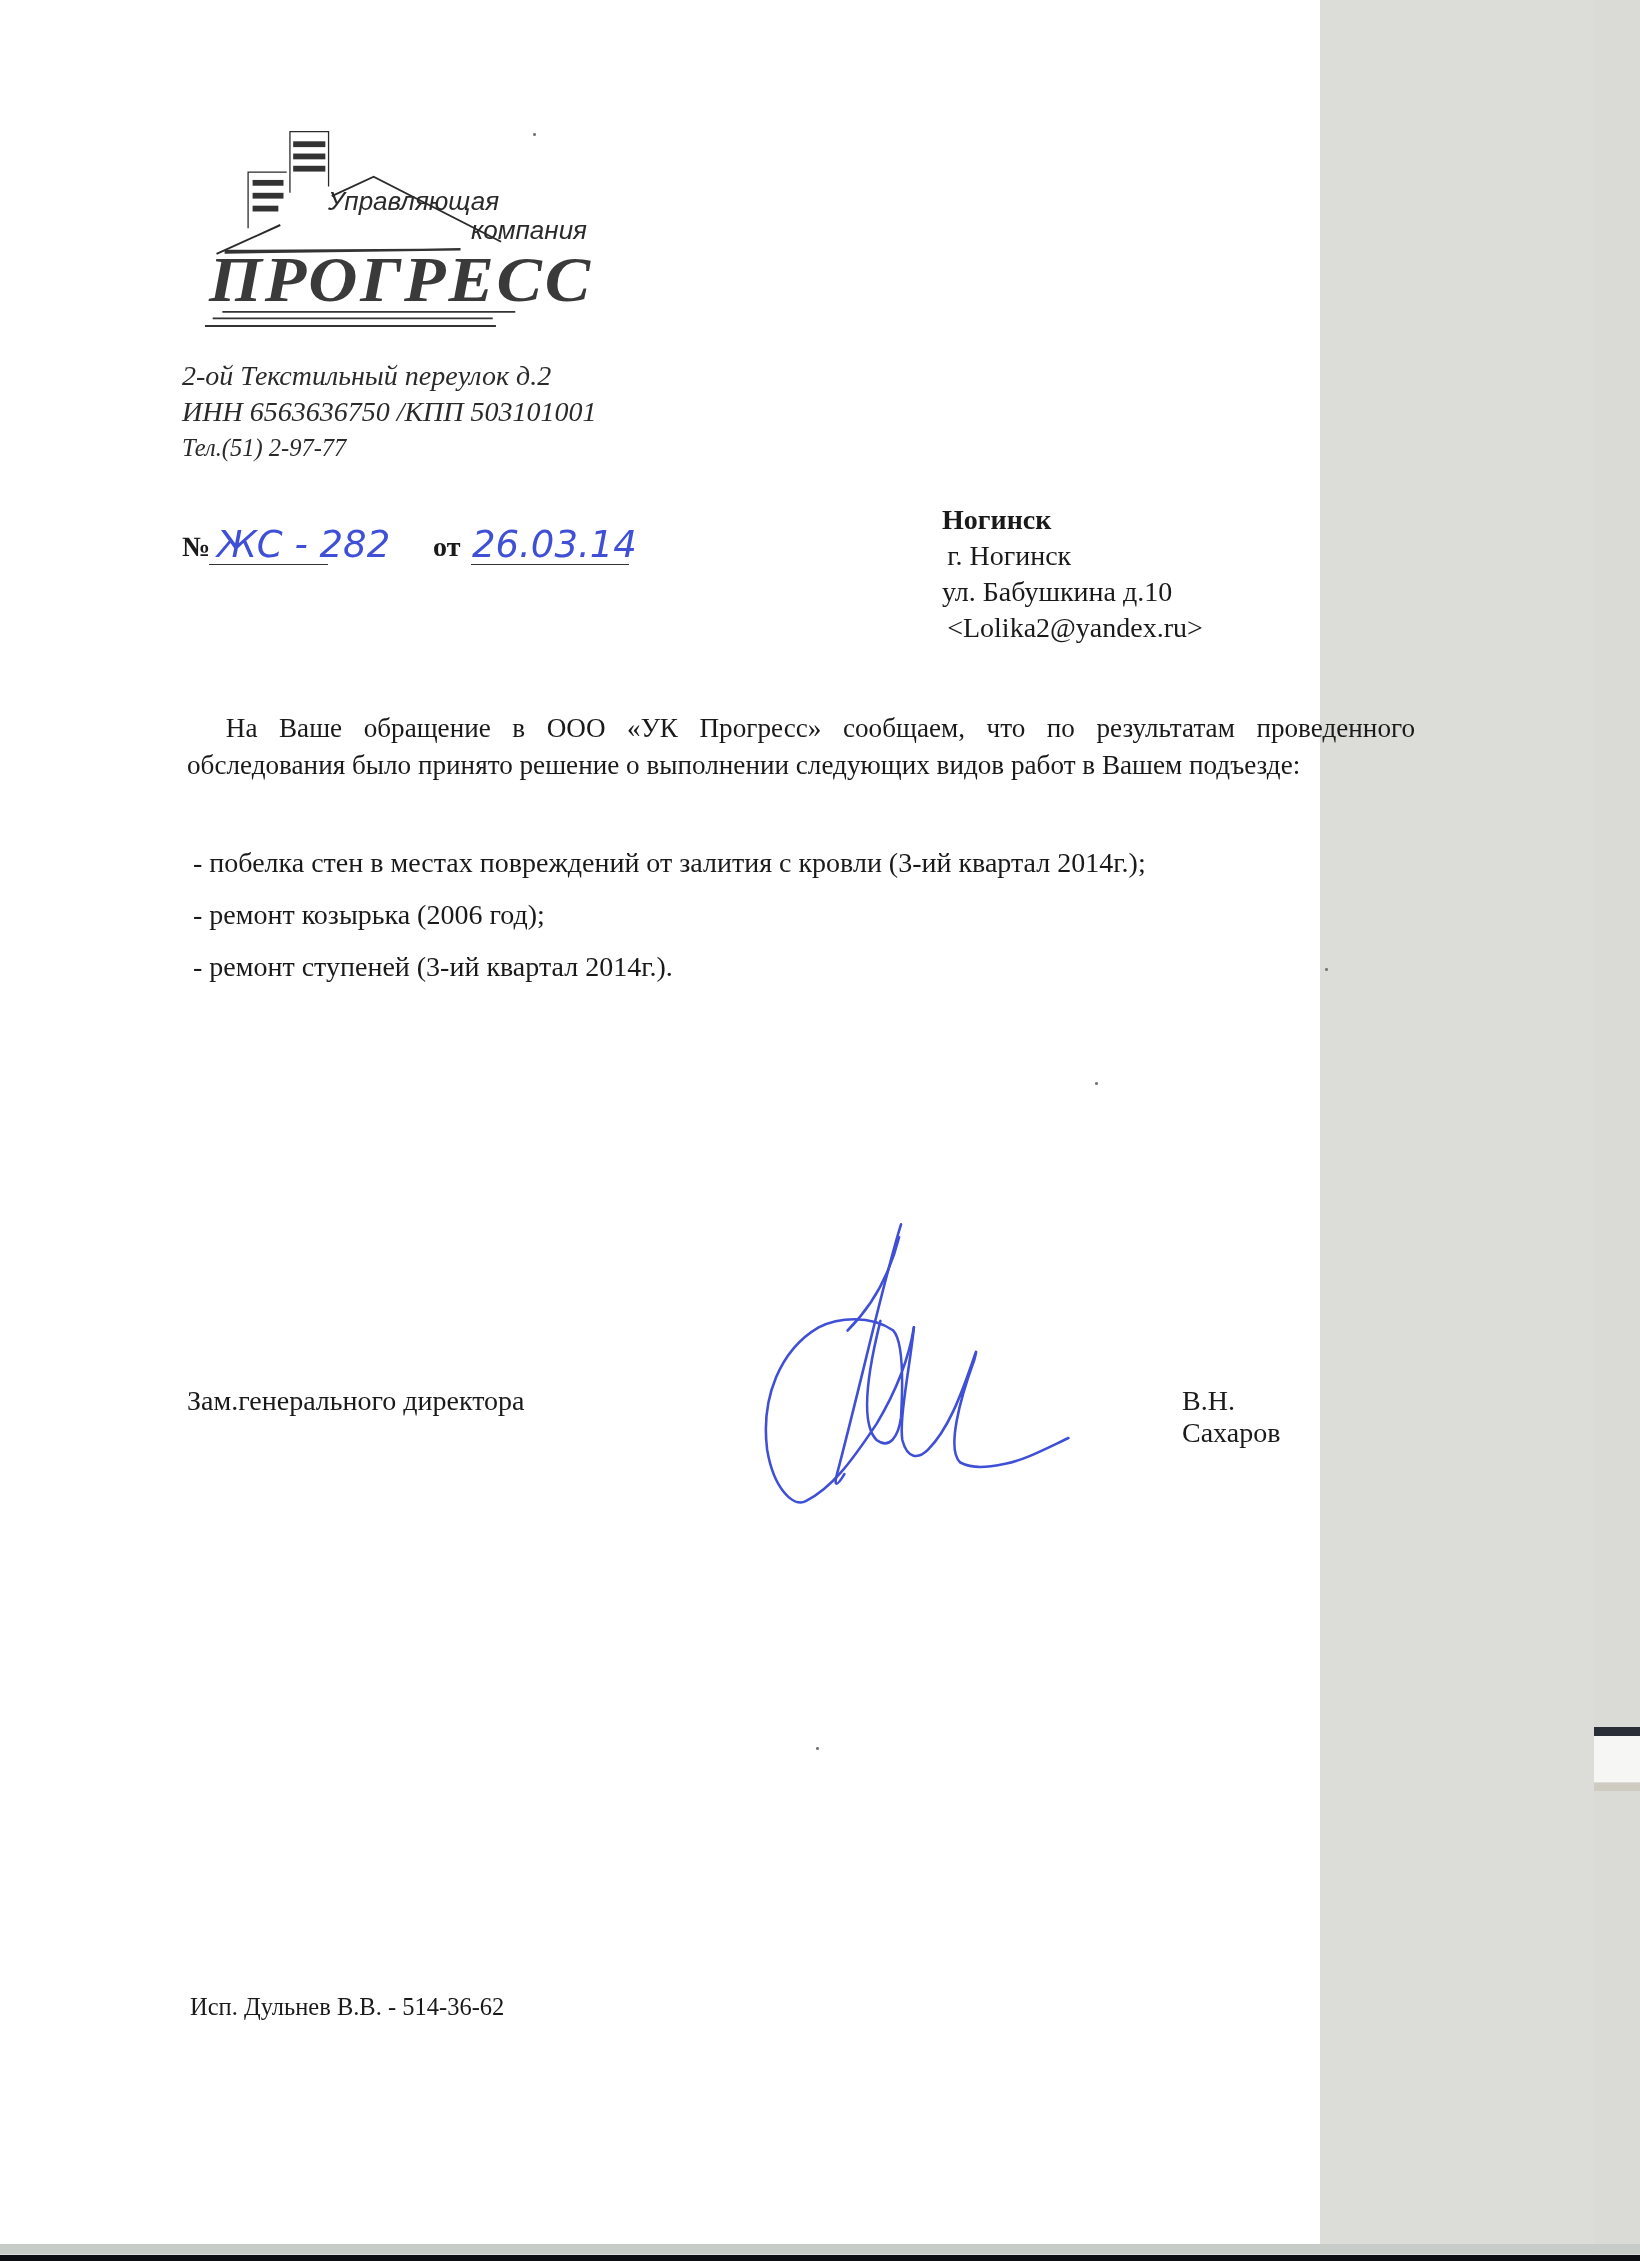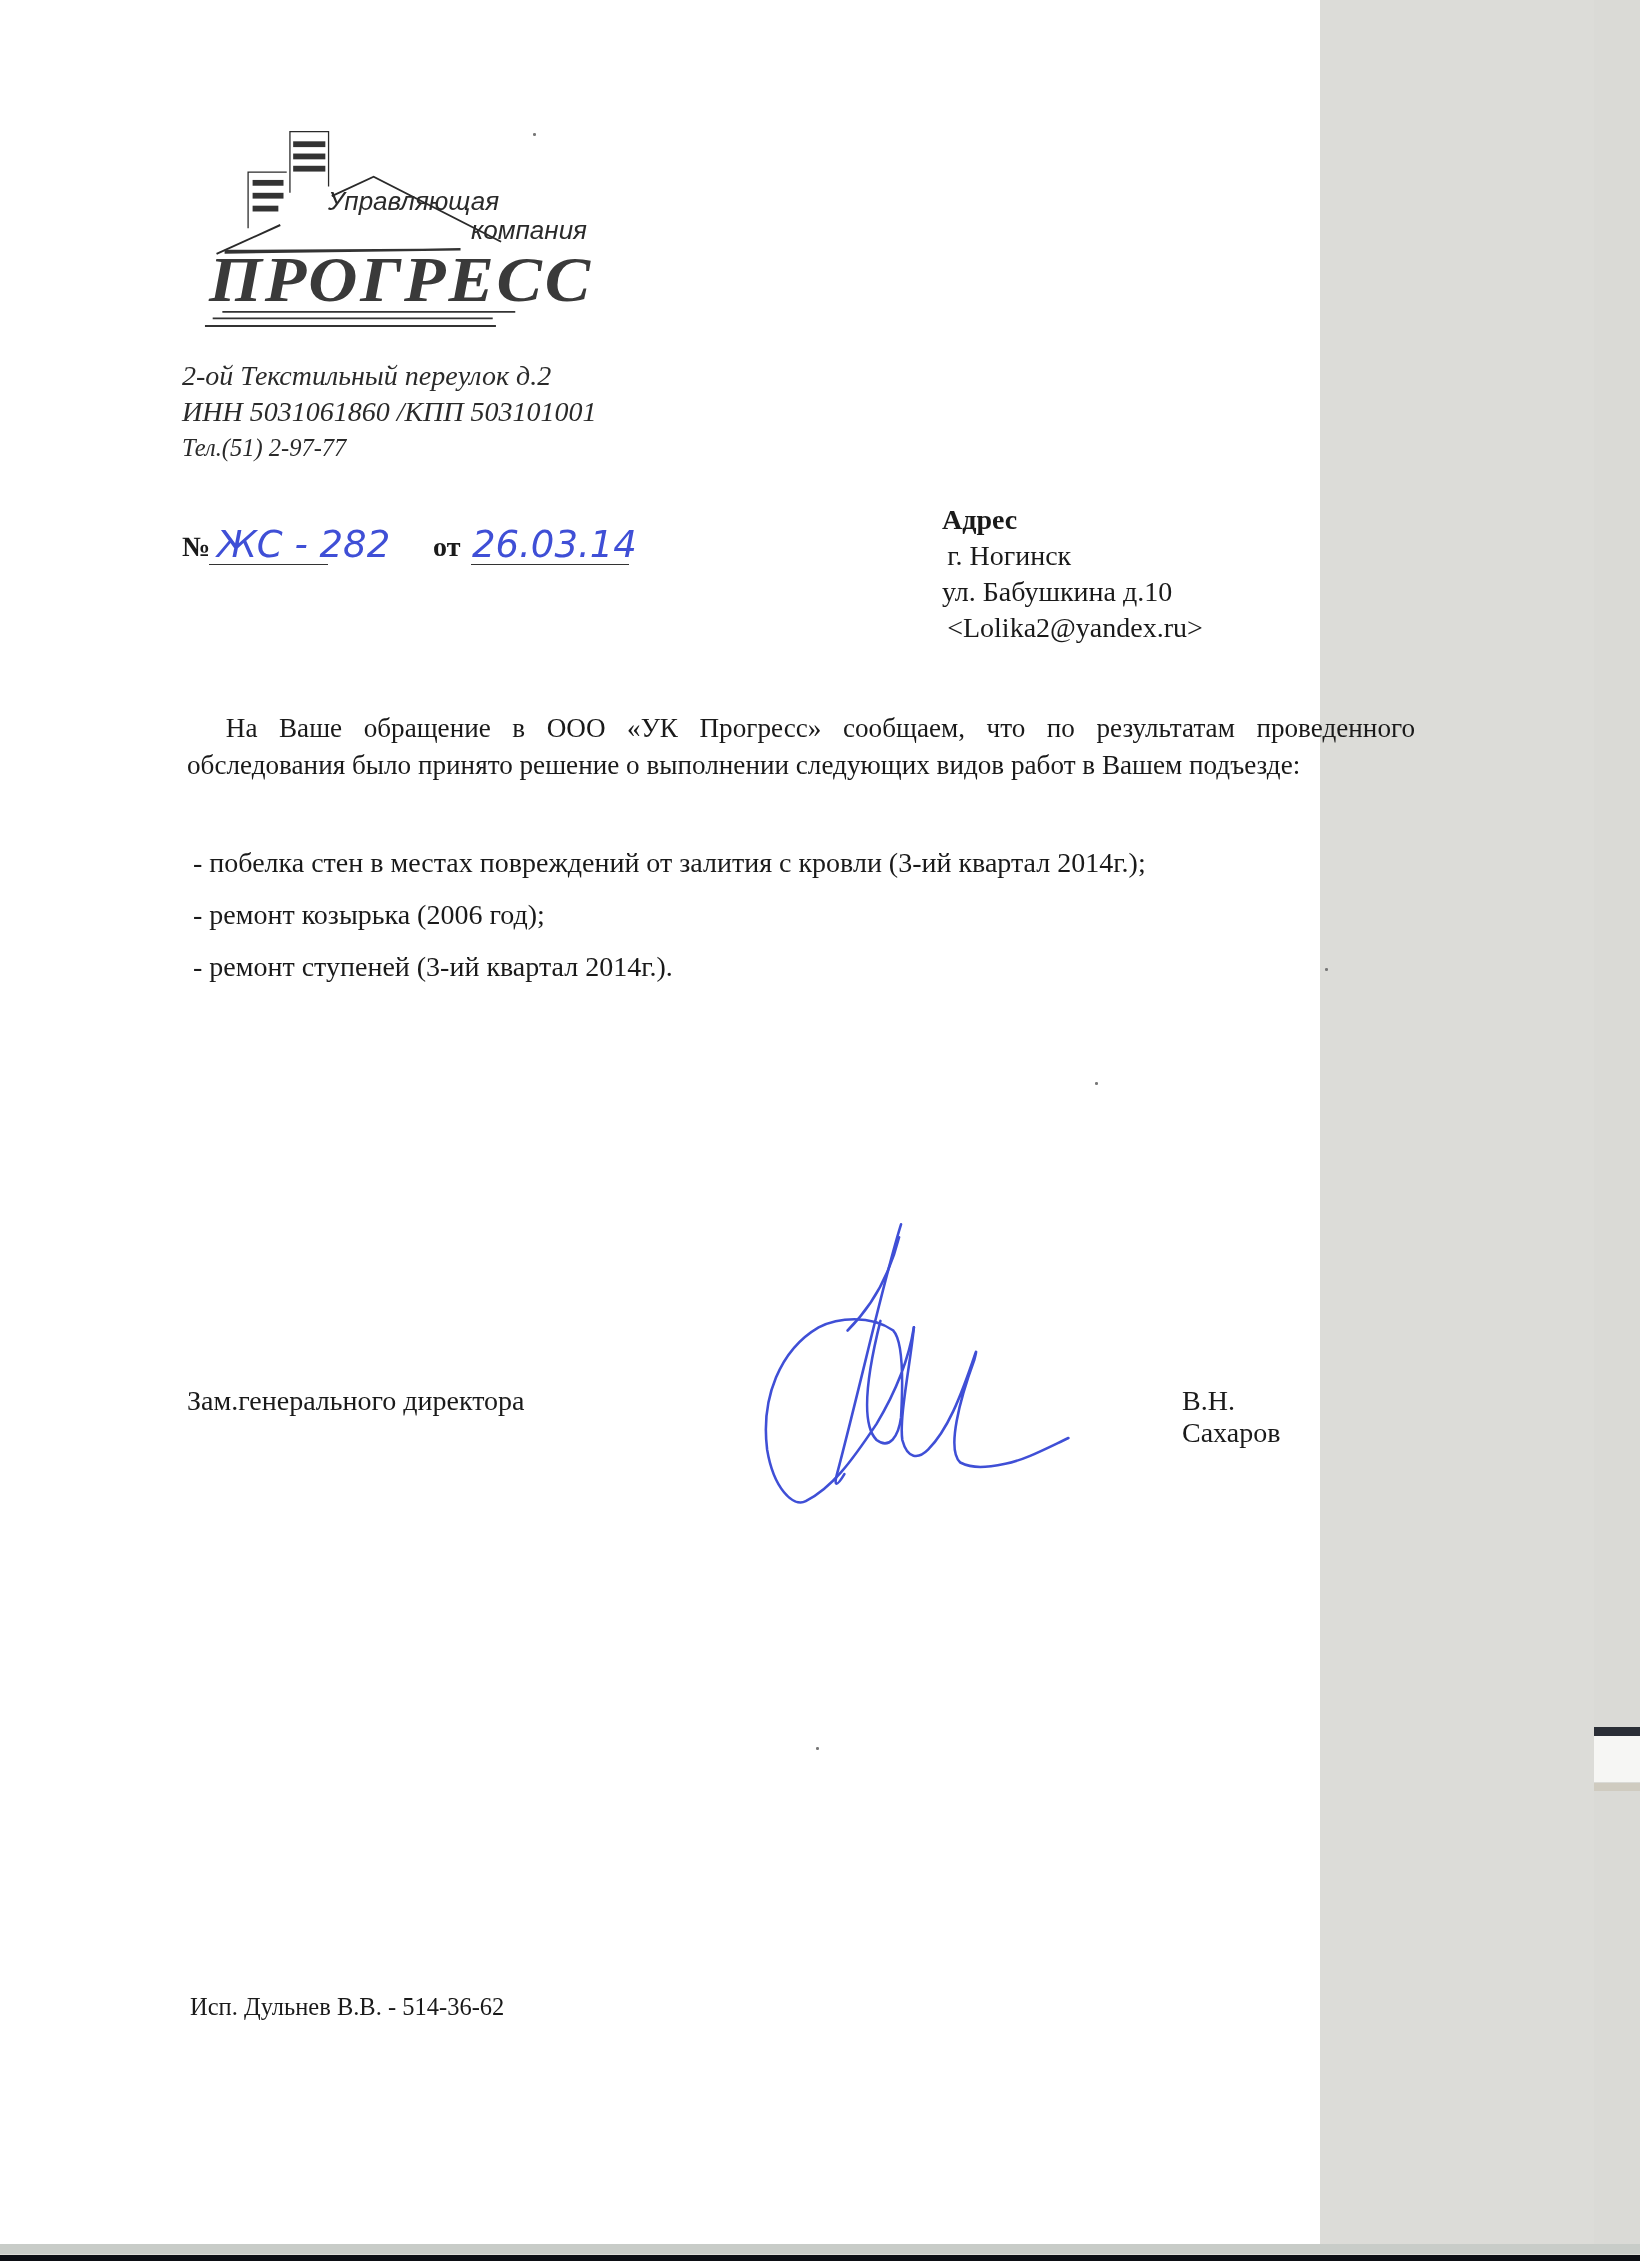--- a/index.html
+++ b/index.html
@@ -106,7 +106,7 @@
 
   <div class="sender">
     <div>2-ой Текстильный переулок д.2</div>
-    <div>ИНН 5031061860 /КПП 503101001</div>
+    <div>ИНН 6563636750 /КПП 503101001</div>
     <div class="phone">Тел.(51)  2-97-77</div>
   </div>
 

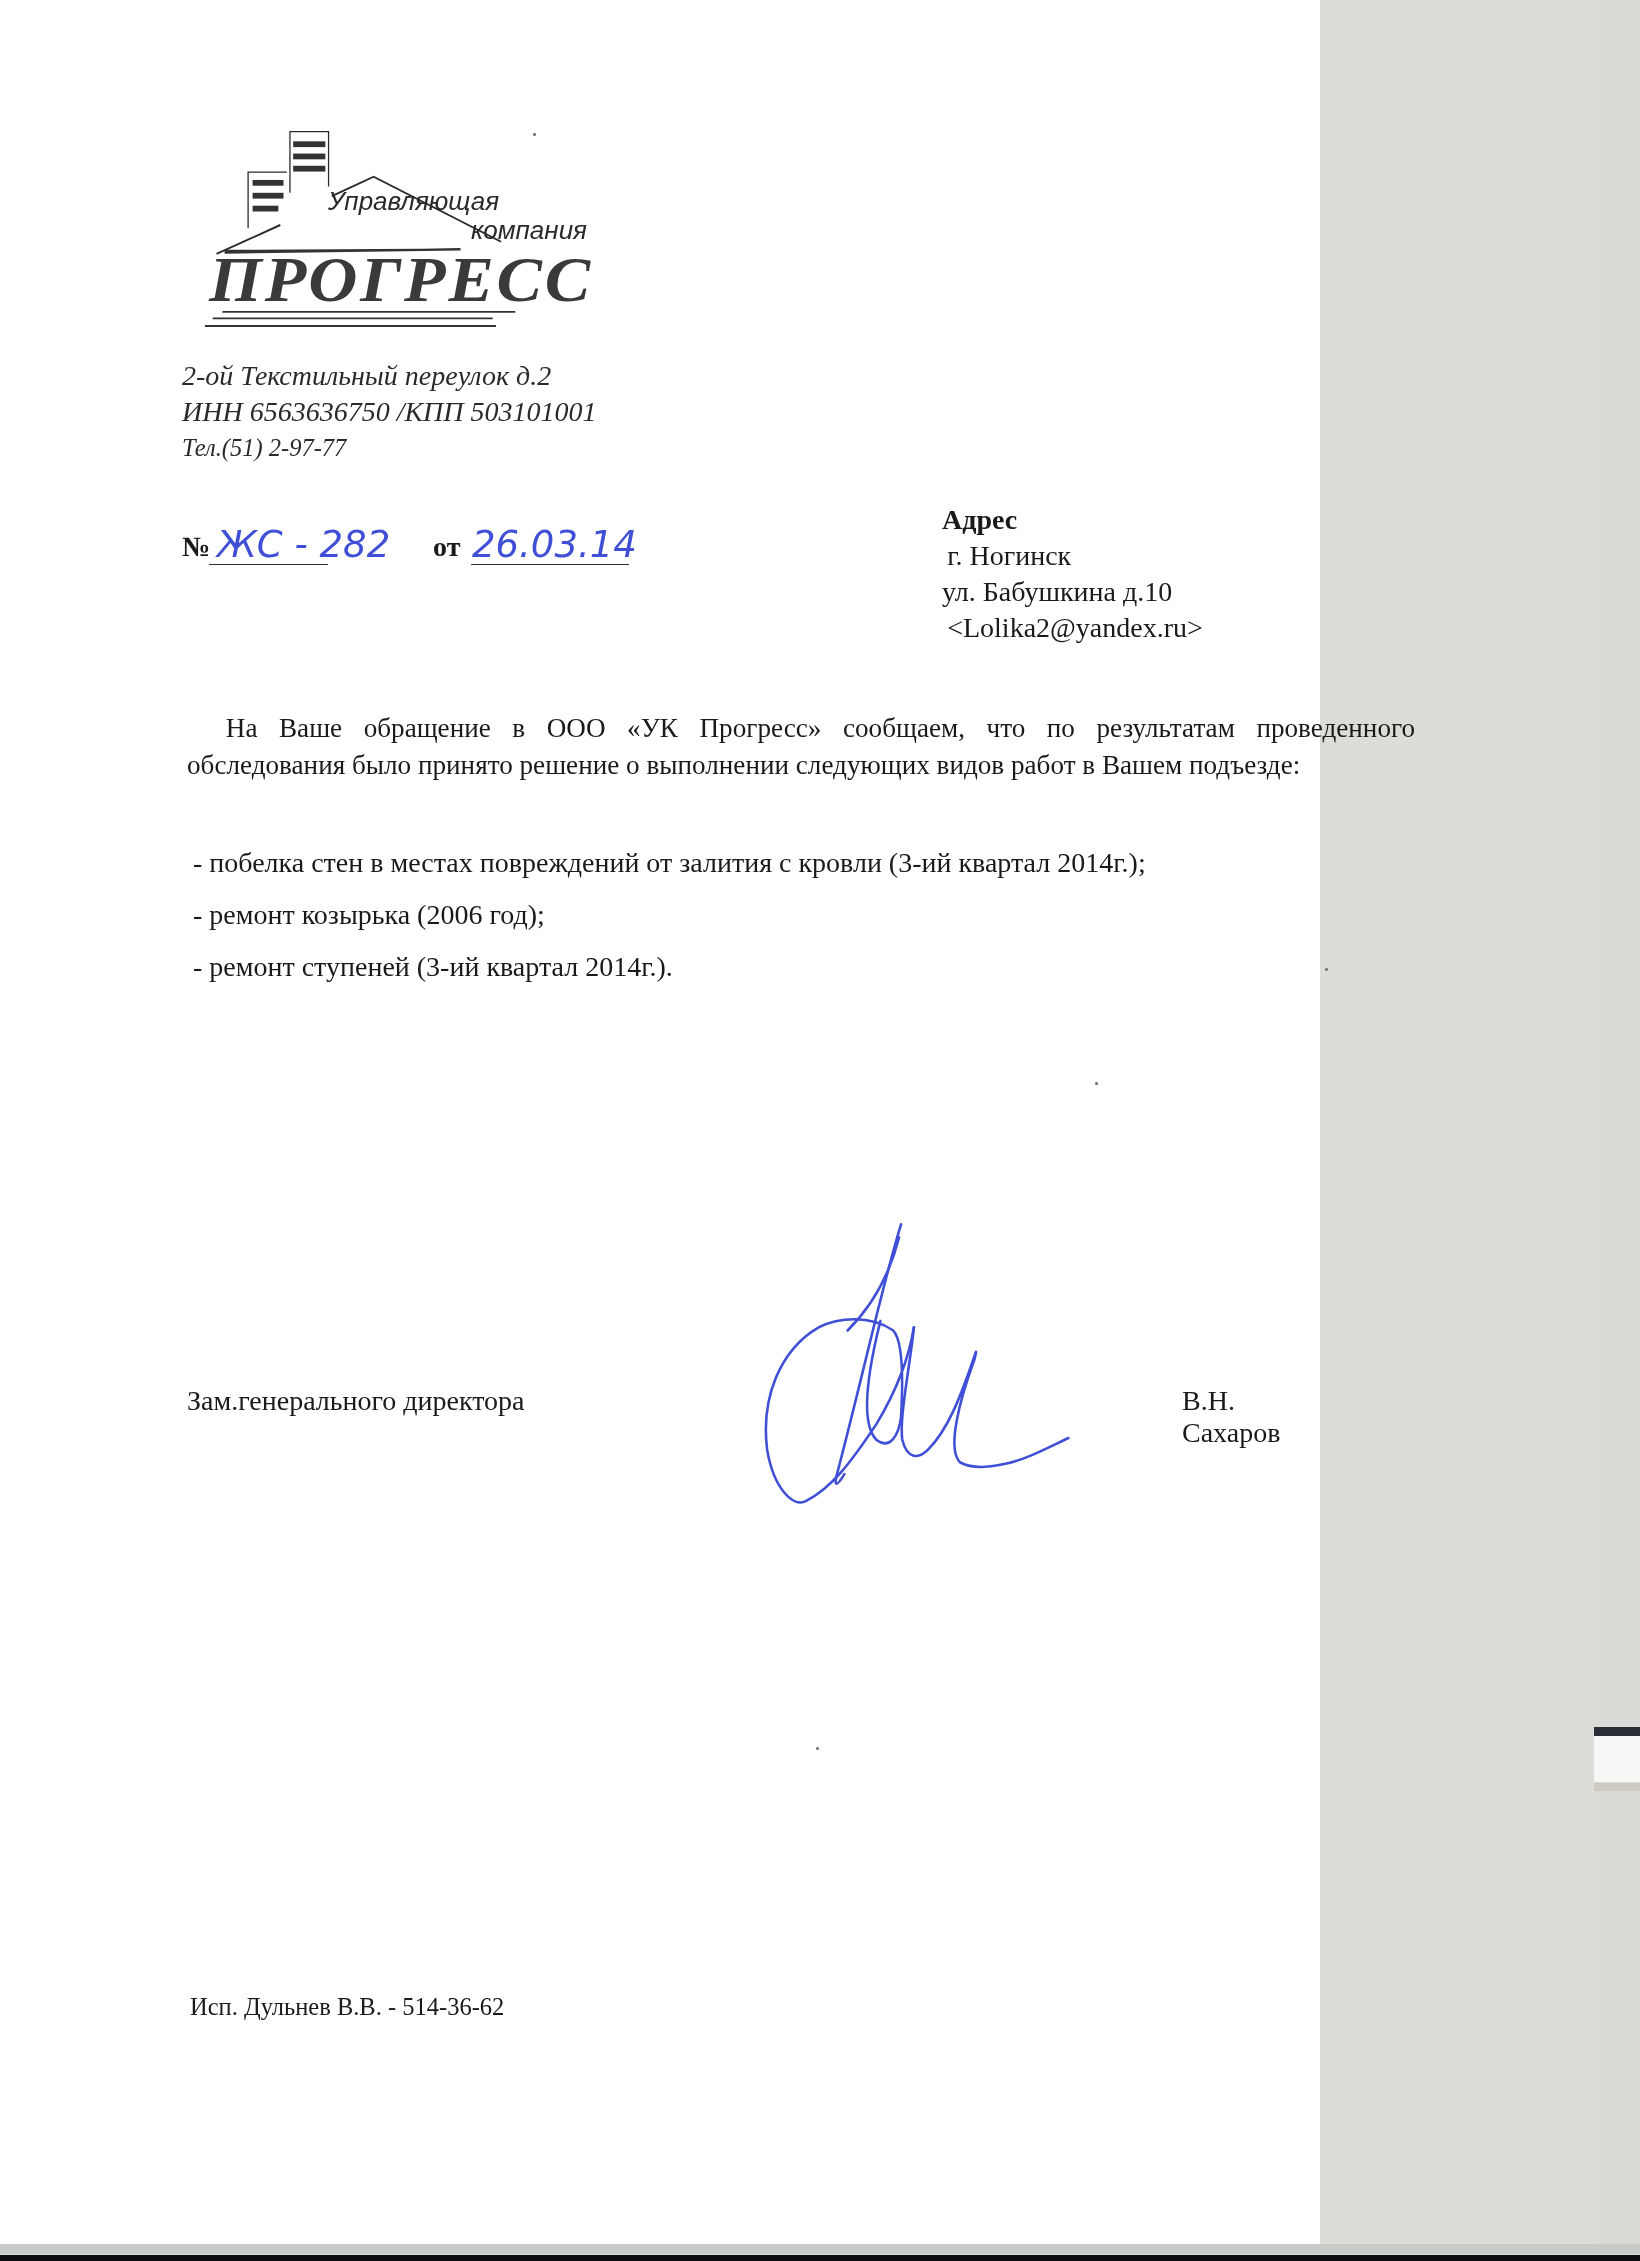--- a/index.html
+++ b/index.html
@@ -120,7 +120,7 @@
   </div>
 
   <div class="recipient">
-    <div class="name">Адрес</div>
+    <div class="name">Ногинск</div>
     <div class="indent">г. Ногинск</div>
     <div>ул. Бабушкина д.10</div>
     <div class="indent">&lt;Lolika2@yandex.ru&gt;</div>

